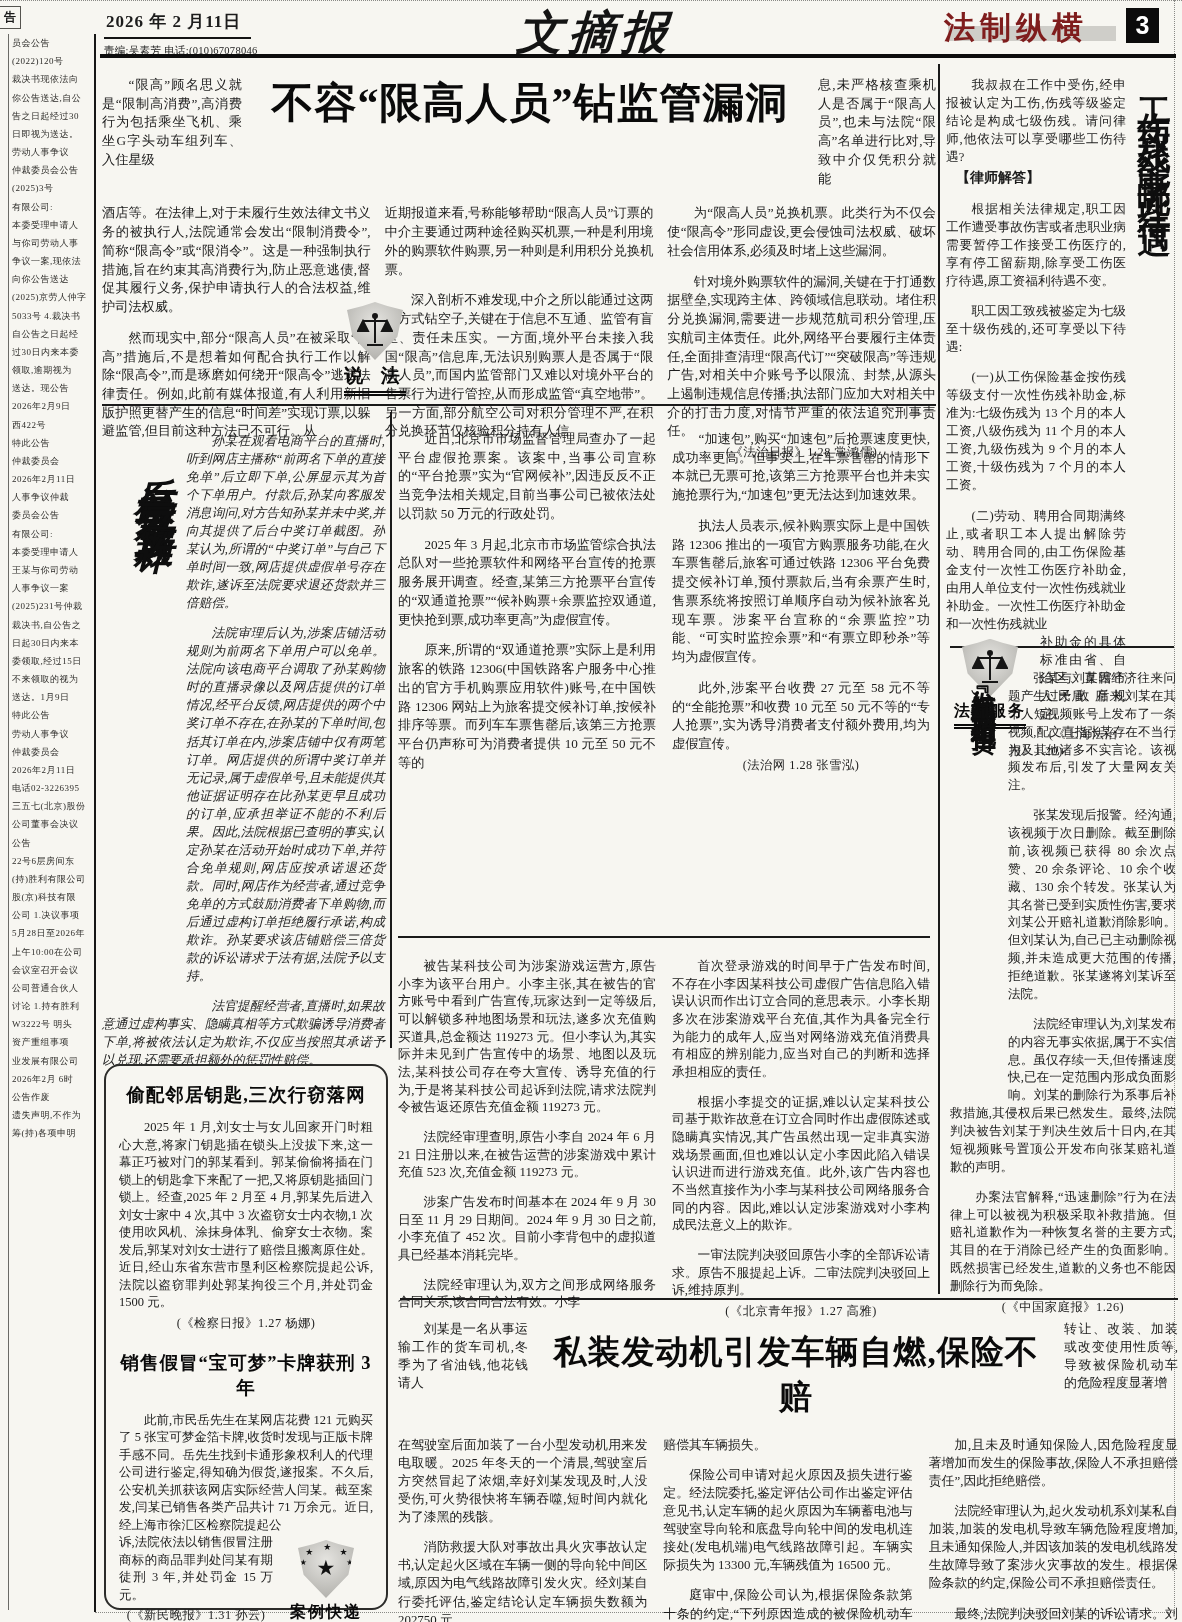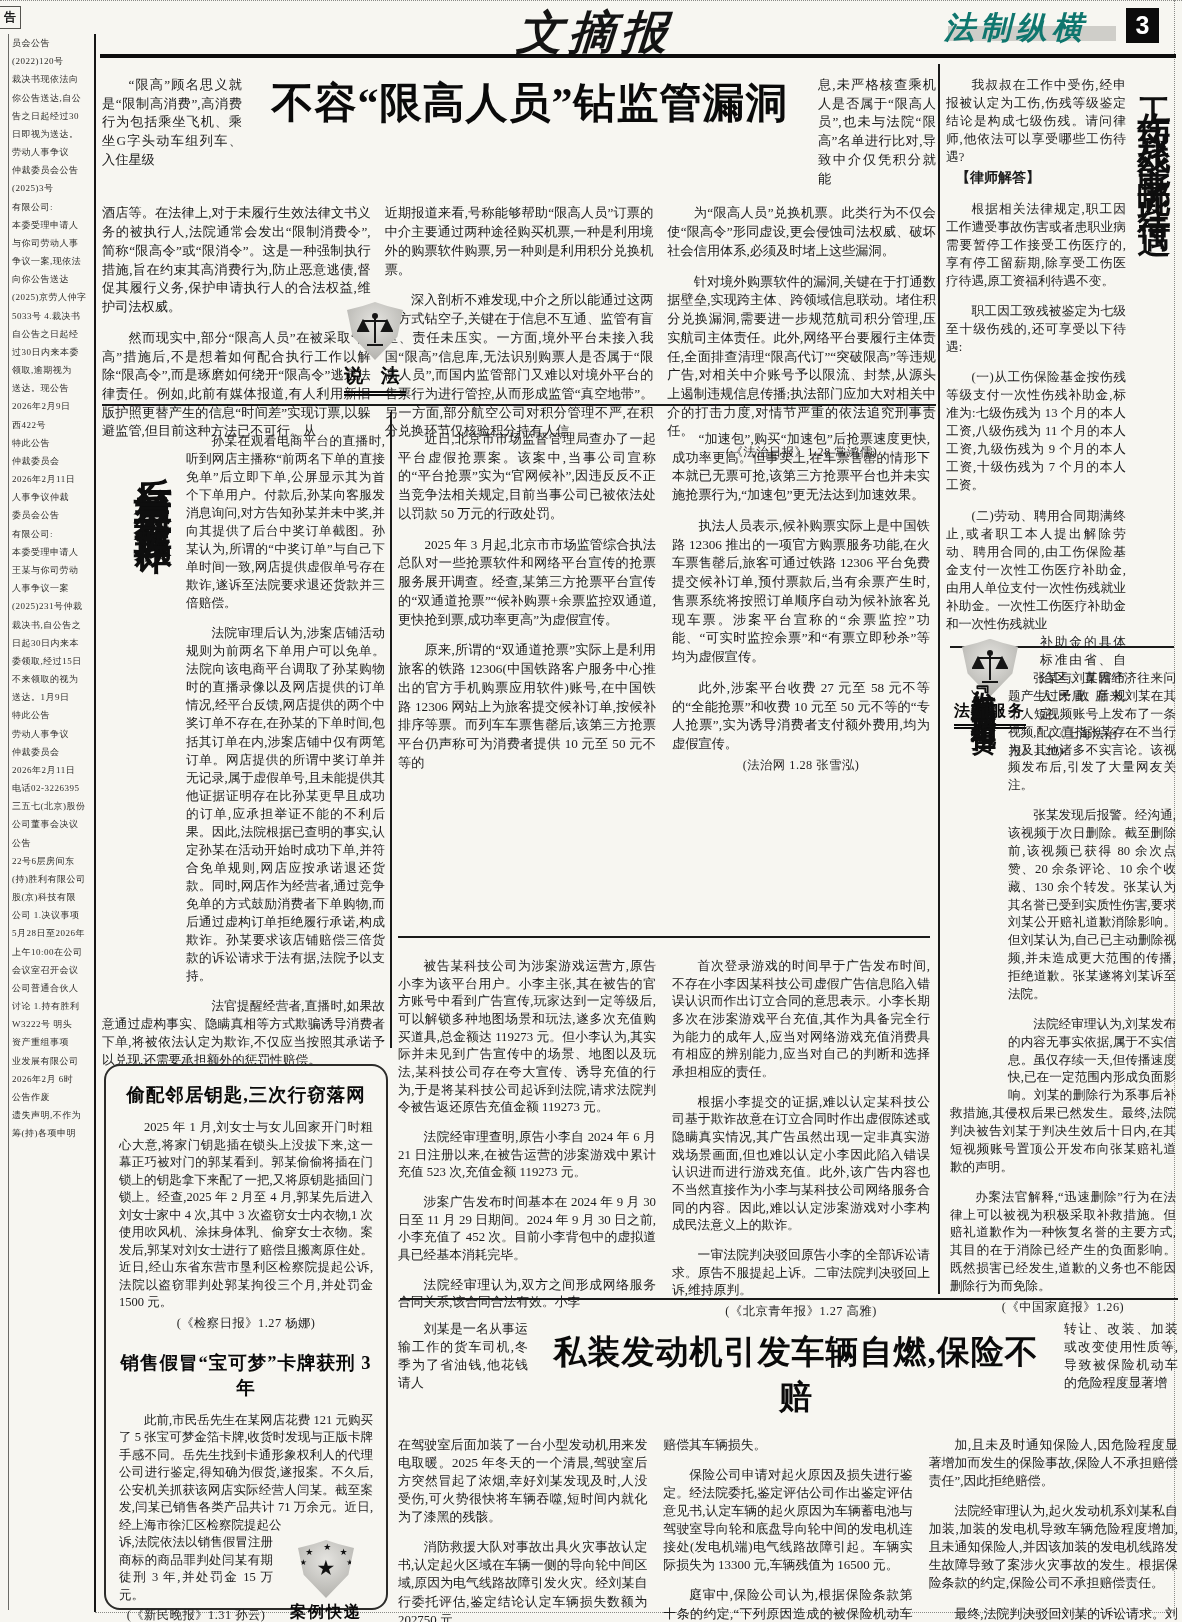--- a/index.html
+++ b/index.html
@@ -206,6 +206,10 @@
     </div>
   <div class="abs main-vline"></div>
 
+  <div class="abs date-block">
+    <div class="date">2026 年 2 月11日</div>
+    <div class="editor">责编:吴素芳 电话:(010)67078046</div>
+  </div>
   <div class="abs masthead">文摘报</div>
   <div class="abs section-band"></div>
   <div class="abs section">法制纵横</div>

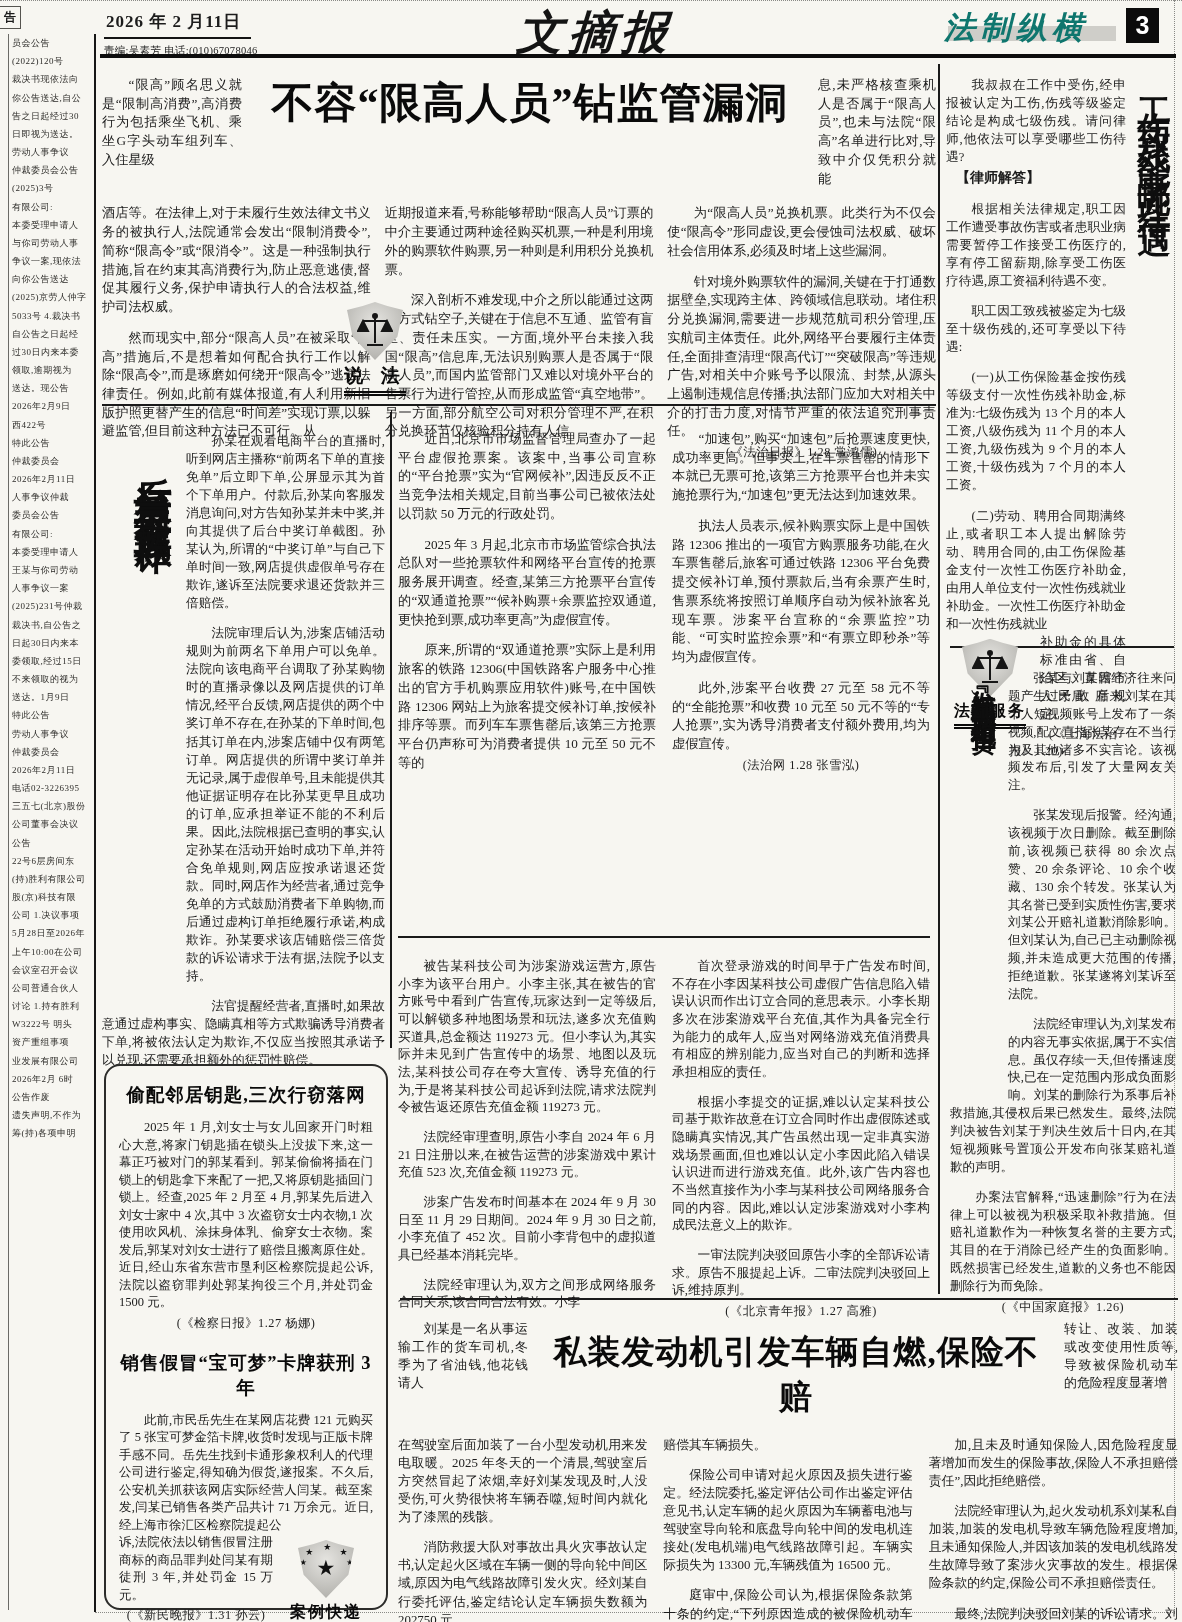--- a/index.html
+++ b/index.html
@@ -32,7 +32,7 @@
               font-style:italic; letter-spacing:6px; transform:skewX(-4deg); color:#141414; }
   .section-band { left:948px; top:26px; width:168px; height:15px; background:#cfcec9; }
   .section { left:944px; top:7px; width:180px; font-size:31px; font-weight:900; letter-spacing:5px;
-             font-family:"Liberation Sans","DejaVu Sans",sans-serif; color:#0f766e;font-style:italic; }
+             font-family:"Liberation Sans","DejaVu Sans",sans-serif; color:#7f1d1d; }
   .pageno { left:1126px; top:8px; width:33px; height:35px; background:#0b0b0b; color:#fff;
             font-size:25px; font-weight:bold; text-align:center; line-height:35px;
             font-family:"Liberation Sans",sans-serif; }

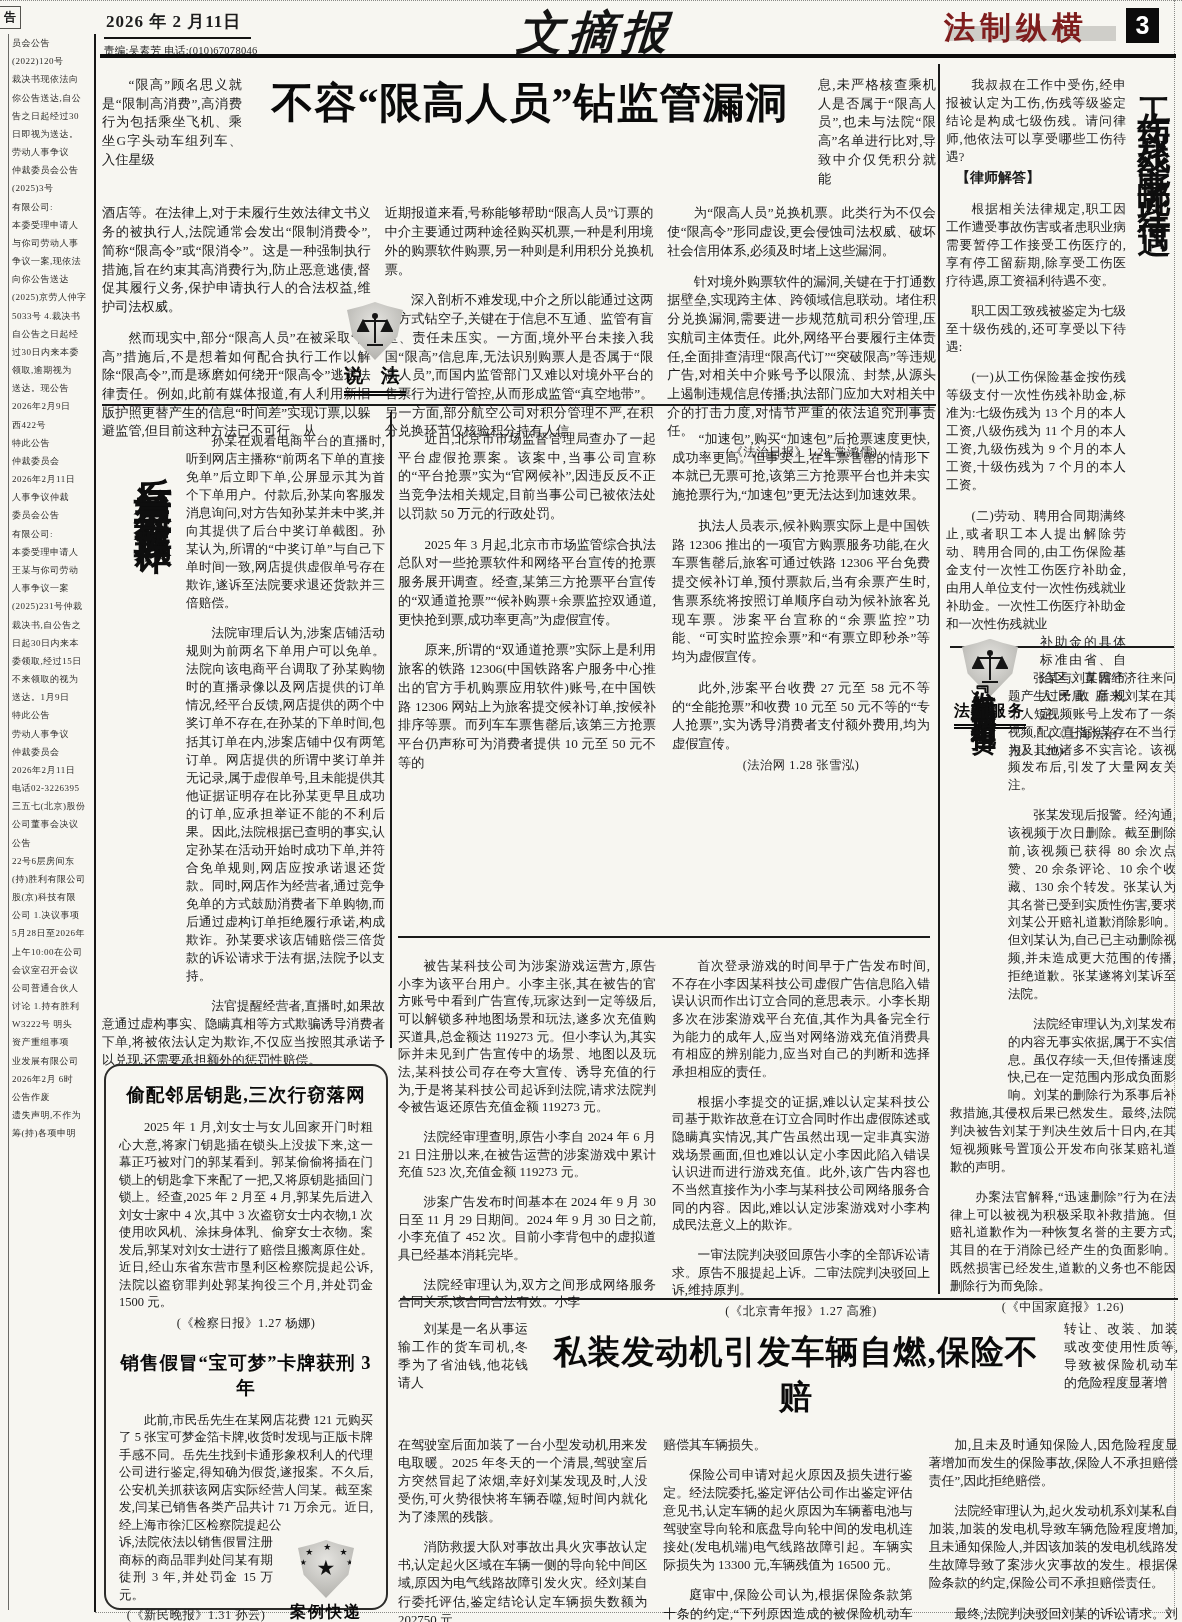--- a/index.html
+++ b/index.html
@@ -72,7 +72,7 @@
   .qa-label { font-weight:bold; margin:2px 0 2px 10px; font-family:Liberation Serif, serif; font-size:14px; }
 
   
-  .art-backstage { left:102px; top:420px; width:283px; }
+  .art-backstage { left:102px; top:420px; width:283px;font-style:italic; }
   .bs-head { float:left; width:76px; height:560px; font-size:38px; letter-spacing:5px; margin:26px 8px 0 0; }
   .art-backstage .body { font-size:12.7px; }
 

